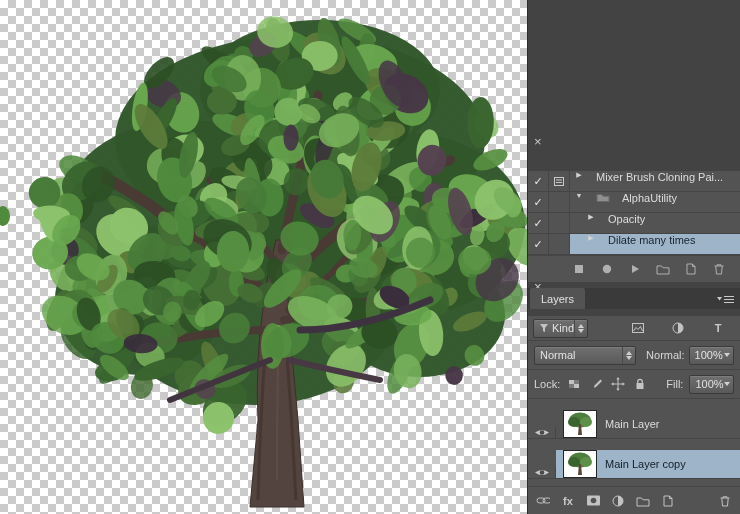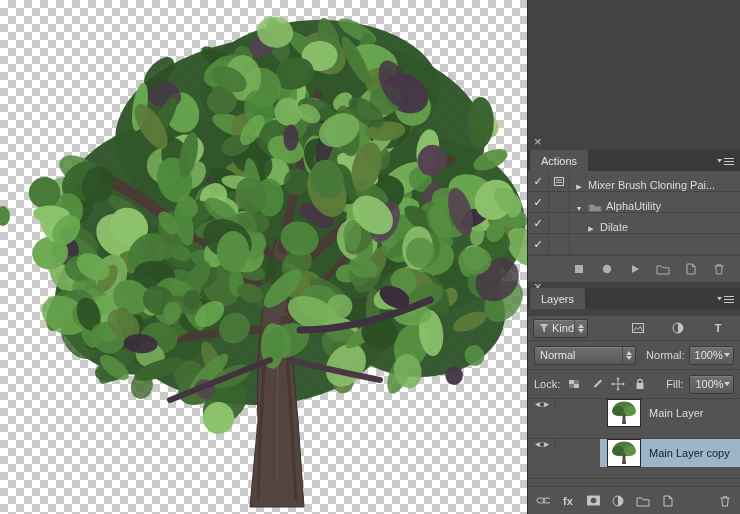--- a/index.html
+++ b/index.html
@@ -423,19 +423,6 @@
     <div class="abs close-row" style="top:135px;">
       <span class="xglyph">×</span>
     </div>
-    <div class="abs tabstrip" style="top:150px;">
-      <div class="tab">Actions</div>
-      <div class="panel-menu">
-        <svg width="18" height="12">
-          <polygon points="0,4 5,4 2.5,7.5" fill="#c9c9c9"></polygon>
-          <g stroke="#c9c9c9" stroke-width="1">
-              <line x1="7" y1="3.5" x2="17" y2="3.5"></line>
-              <line x1="7" y1="6.5" x2="17" y2="6.5"></line>
-              <line x1="7" y1="9.5" x2="17" y2="9.5"></line>
-            </g>
-        </svg>
-      </div>
-    </div>
     <div class="abs panel-body" style="top:171px;height:106px;">
 
       <div class="arow">

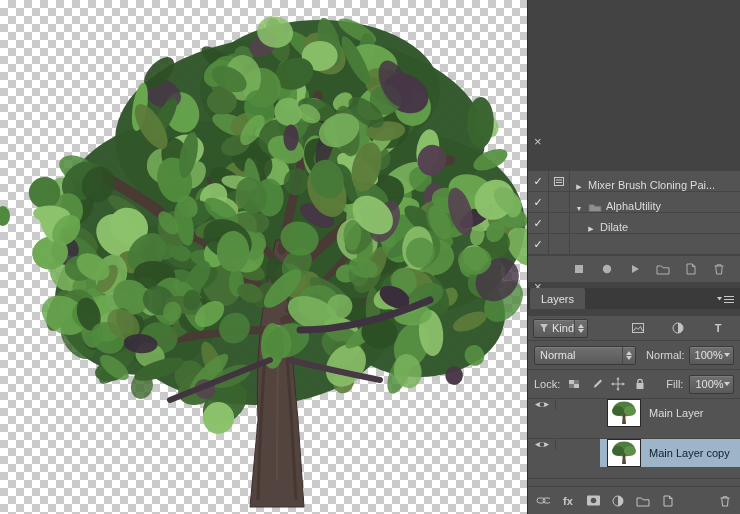--- a/index.html
+++ b/index.html
@@ -23,7 +23,7 @@
   .arow{display:flex;align-items:stretch;height:20px;border-bottom:1px solid #454545;font-size:11px;color:#dcdcdc;}
   .acell{width:20px;border-right:1px solid #454545;display:flex;align-items:center;justify-content:center;flex:none;}
   .acheck{font-size:11px;color:#eaeaea;}
-  .acontent{flex:1;display:flex;align-items:flex-end;gap:4px;padding-left:4px;min-width:0;}
+  .acontent{flex:1;display:flex;align-items:flex-start;gap:12px;padding-left:4px;min-width:0;}
   .acontent.indent{padding-left:16px;}
   .arow.sel .acontent{background:#9db4c9;color:#18232e;}
   .arrow{font-size:7px;color:#d2d2d2;width:10px;text-align:center;flex:none;}

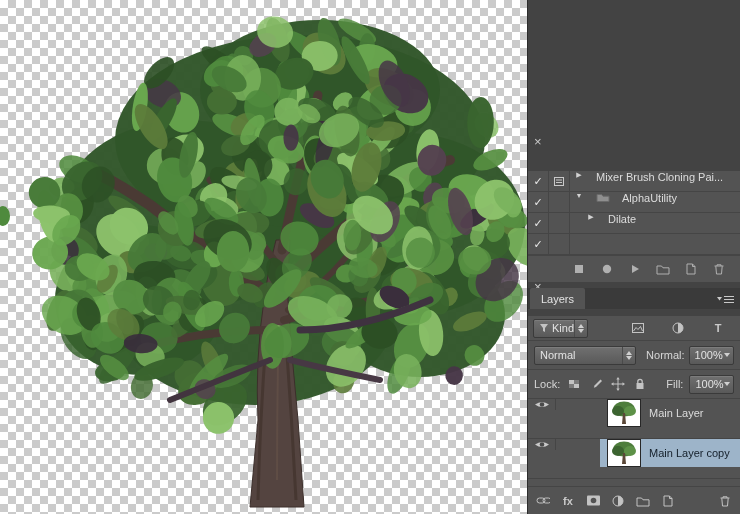--- a/index.html
+++ b/index.html
@@ -463,7 +463,7 @@
         <div class="acell"></div>
         <div class="acontent indent">
           <span class="arrow">▶</span>
-          <span class="alabel">Dilate</span>
+          <span class="alabel">Opacity</span>
         </div>
       </div>
 

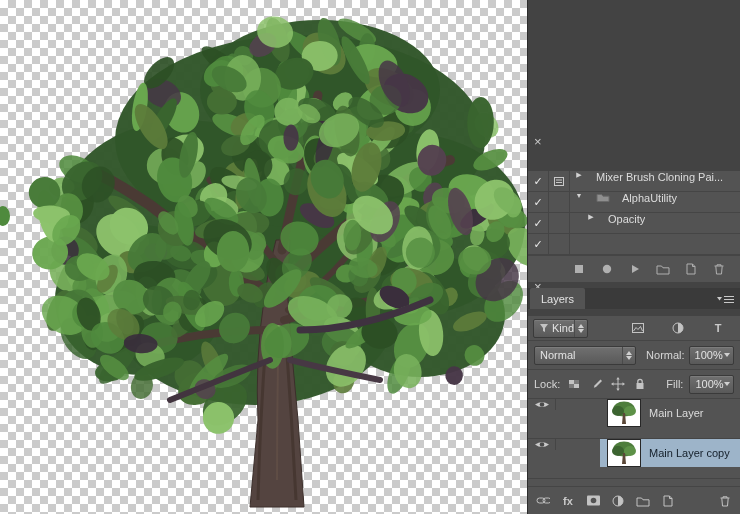--- a/index.html
+++ b/index.html
@@ -472,6 +472,10 @@
             <span class="acheck">✓</span>
           </div>
         <div class="acell"></div>
+        <div class="acontent indent">
+          <span class="arrow">▶</span>
+          <span class="alabel">Dilate many times</span>
+        </div>
       </div>
 
       <div class="atoolbar">

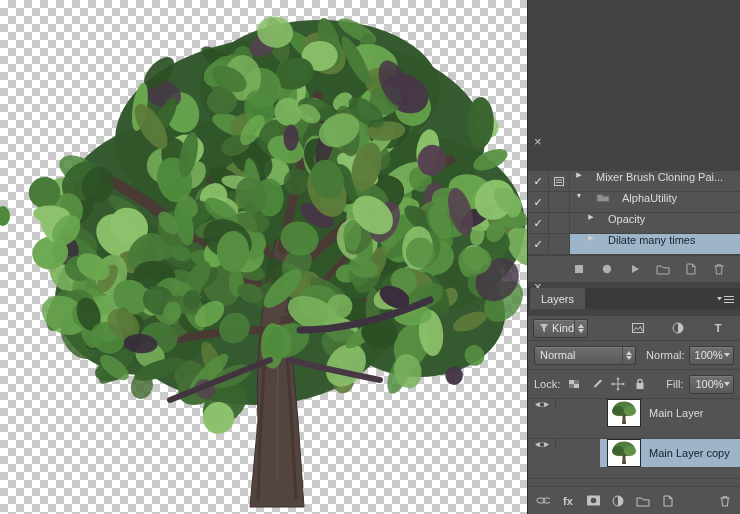--- a/index.html
+++ b/index.html
@@ -39,7 +39,7 @@
   .valbox .tri-down{margin-left:auto;margin-right:3px;}
   .iconbtn{width:20px;height:18px;display:flex;align-items:center;justify-content:center;flex:none;cursor:default;}
   .tglyph{font-size:11px;font-weight:bold;color:#c9c9c9;}
-  .lrow{height:39px;display:flex;align-items:flex-start;border-bottom:1px solid #454545;gap:44px;}
+  .lrow{height:39px;display:flex;align-items:flex-end;border-bottom:1px solid #454545;}
   .leye{width:27px;border-right:1px solid #454545;display:flex;align-items:center;justify-content:center;flex:none;}
   .lcontent{flex:1;display:flex;align-items:center;gap:8px;padding-left:7px;font-size:11px;color:#dcdcdc;min-width:0;}
   .lrow.sel .lcontent{background:#9db4c9;color:#141f2a;}

